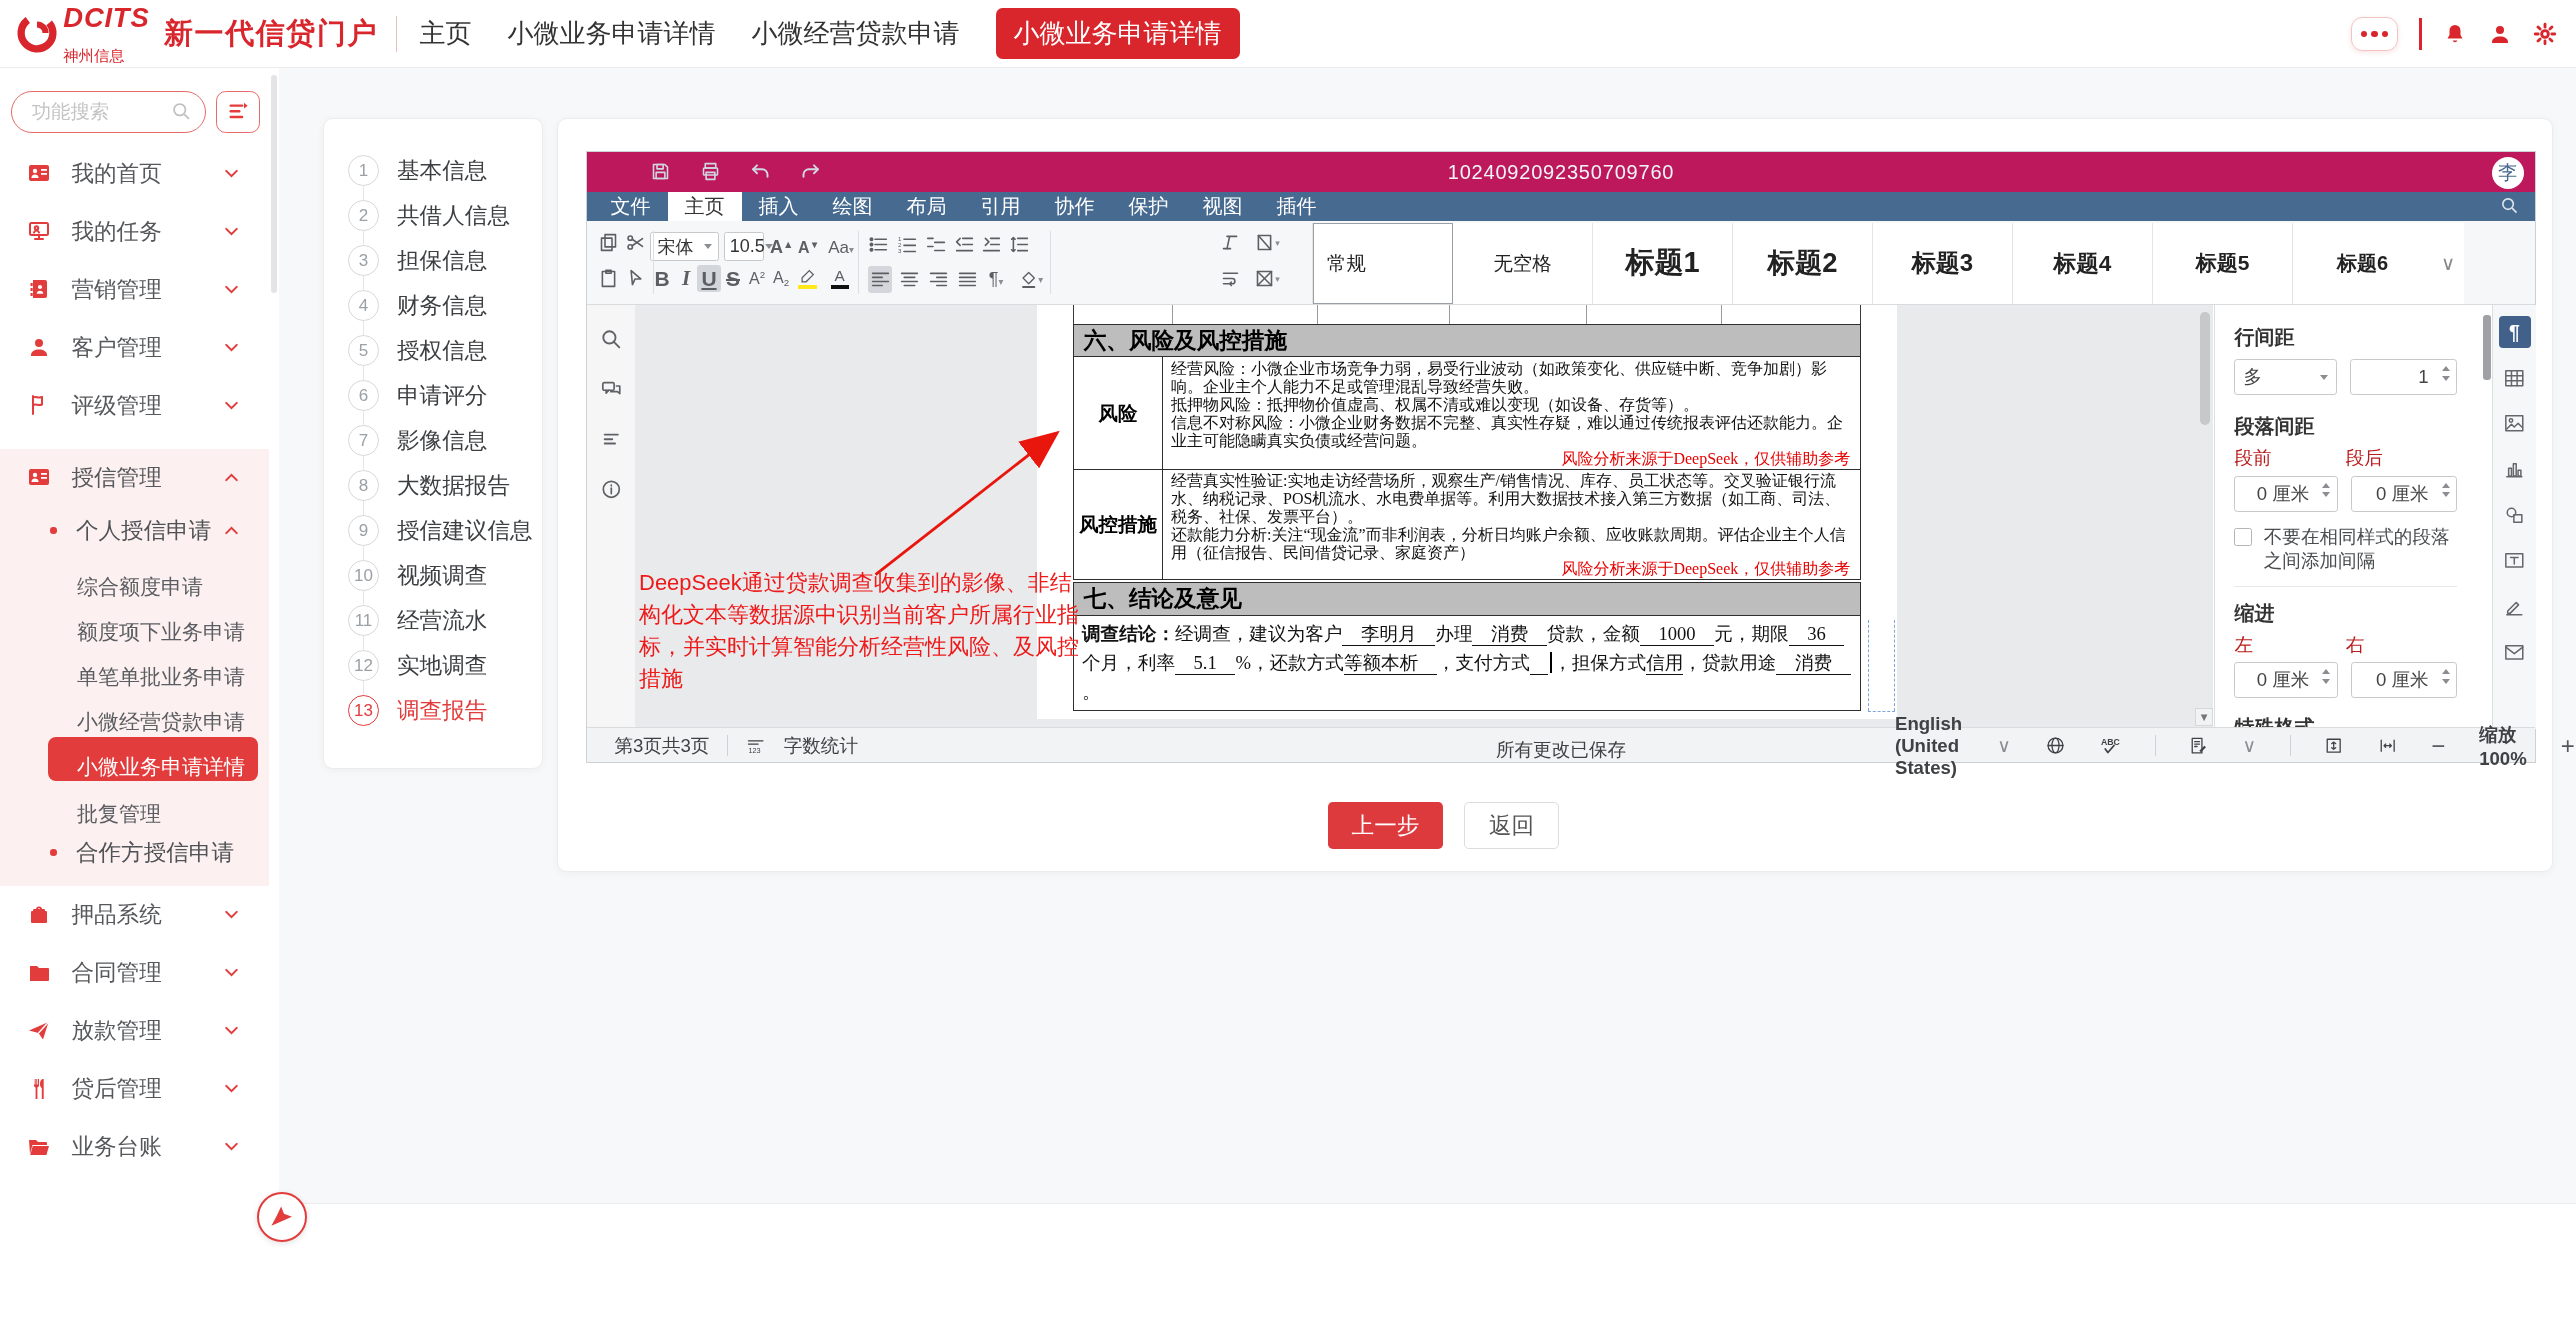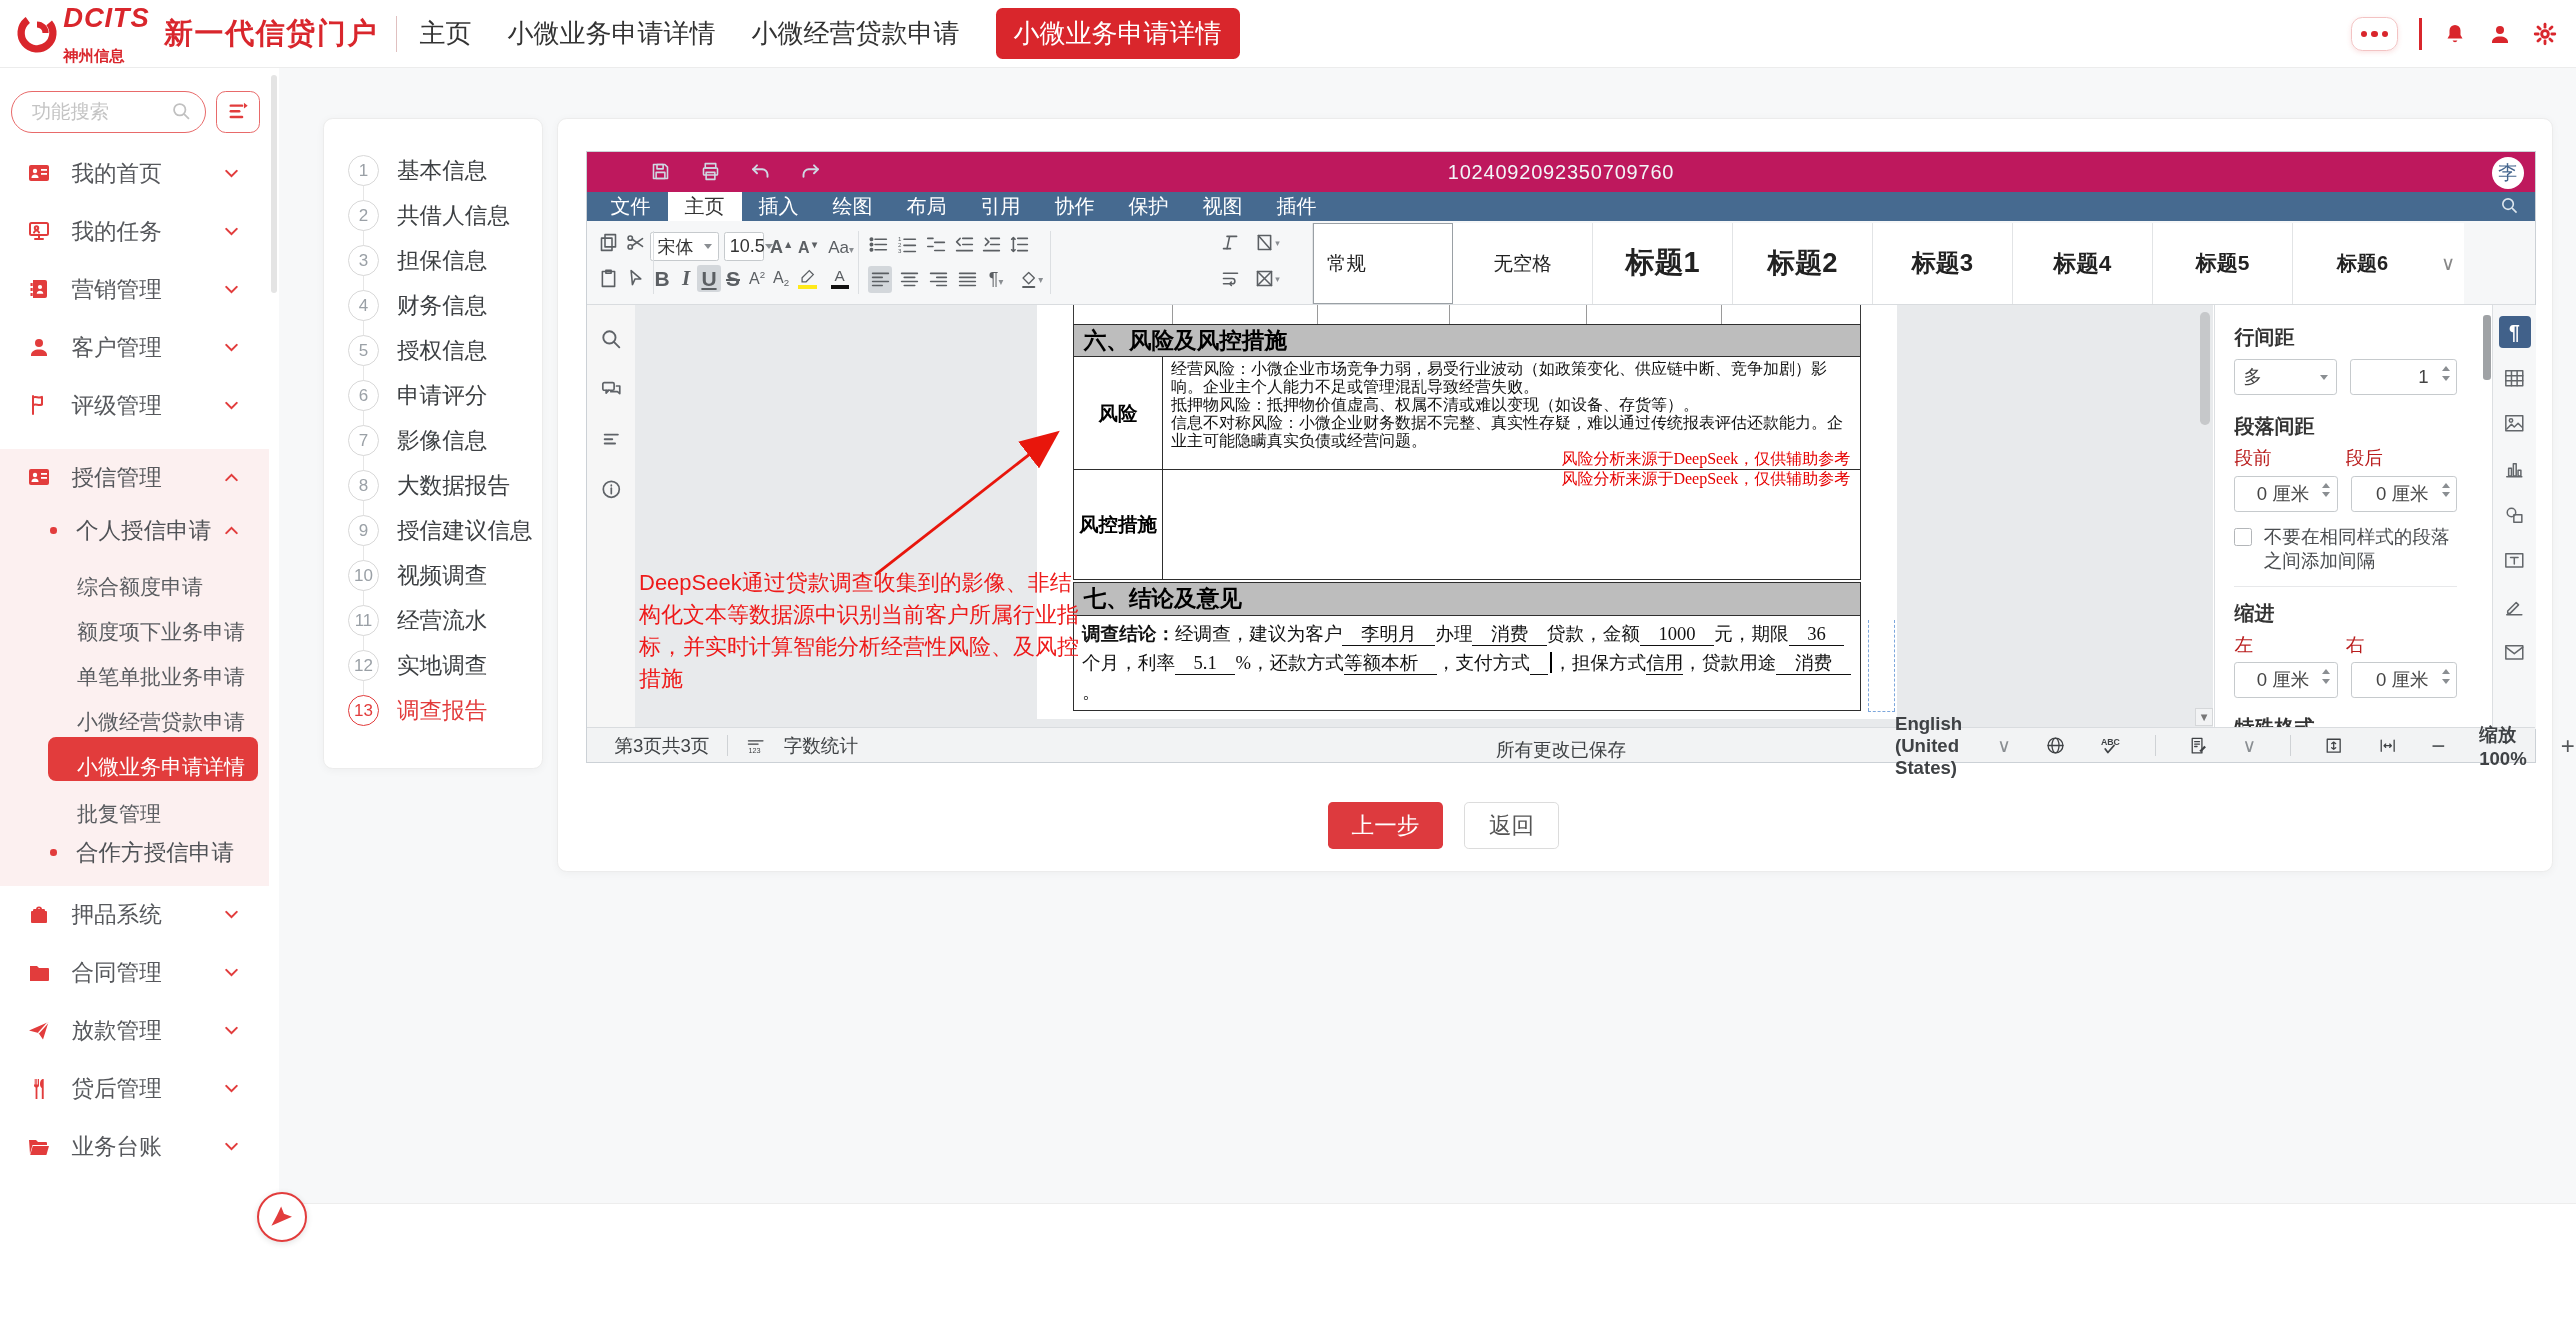--- a/index.html
+++ b/index.html
@@ -14,7 +14,7 @@
 .logo-swirl{width:44px;height:44px}
 .logo-col{margin-left:4.8px;line-height:1}
 .logo-acr{font-size:27.4px;font-weight:bold;font-style:italic;color:#d9262c;letter-spacing:0.8px}
-.logo-co{font-size:15.3px;color:#d9262c;font-weight:bold;margin-top:16px}
+.logo-co{font-size:15.3px;color:#d9262c;font-weight:normal;margin-top:16px}
 .portal-title{font-size:29px;font-weight:bold;color:#d9262c;margin-left:14.5px;letter-spacing:1.6px}
 .hdr-div{width:0.8px;height:36px;background:#e0c0c0;margin:0 22.6px 0 18px}
 .nav-tabs{display:flex;align-items:center;gap:36px}

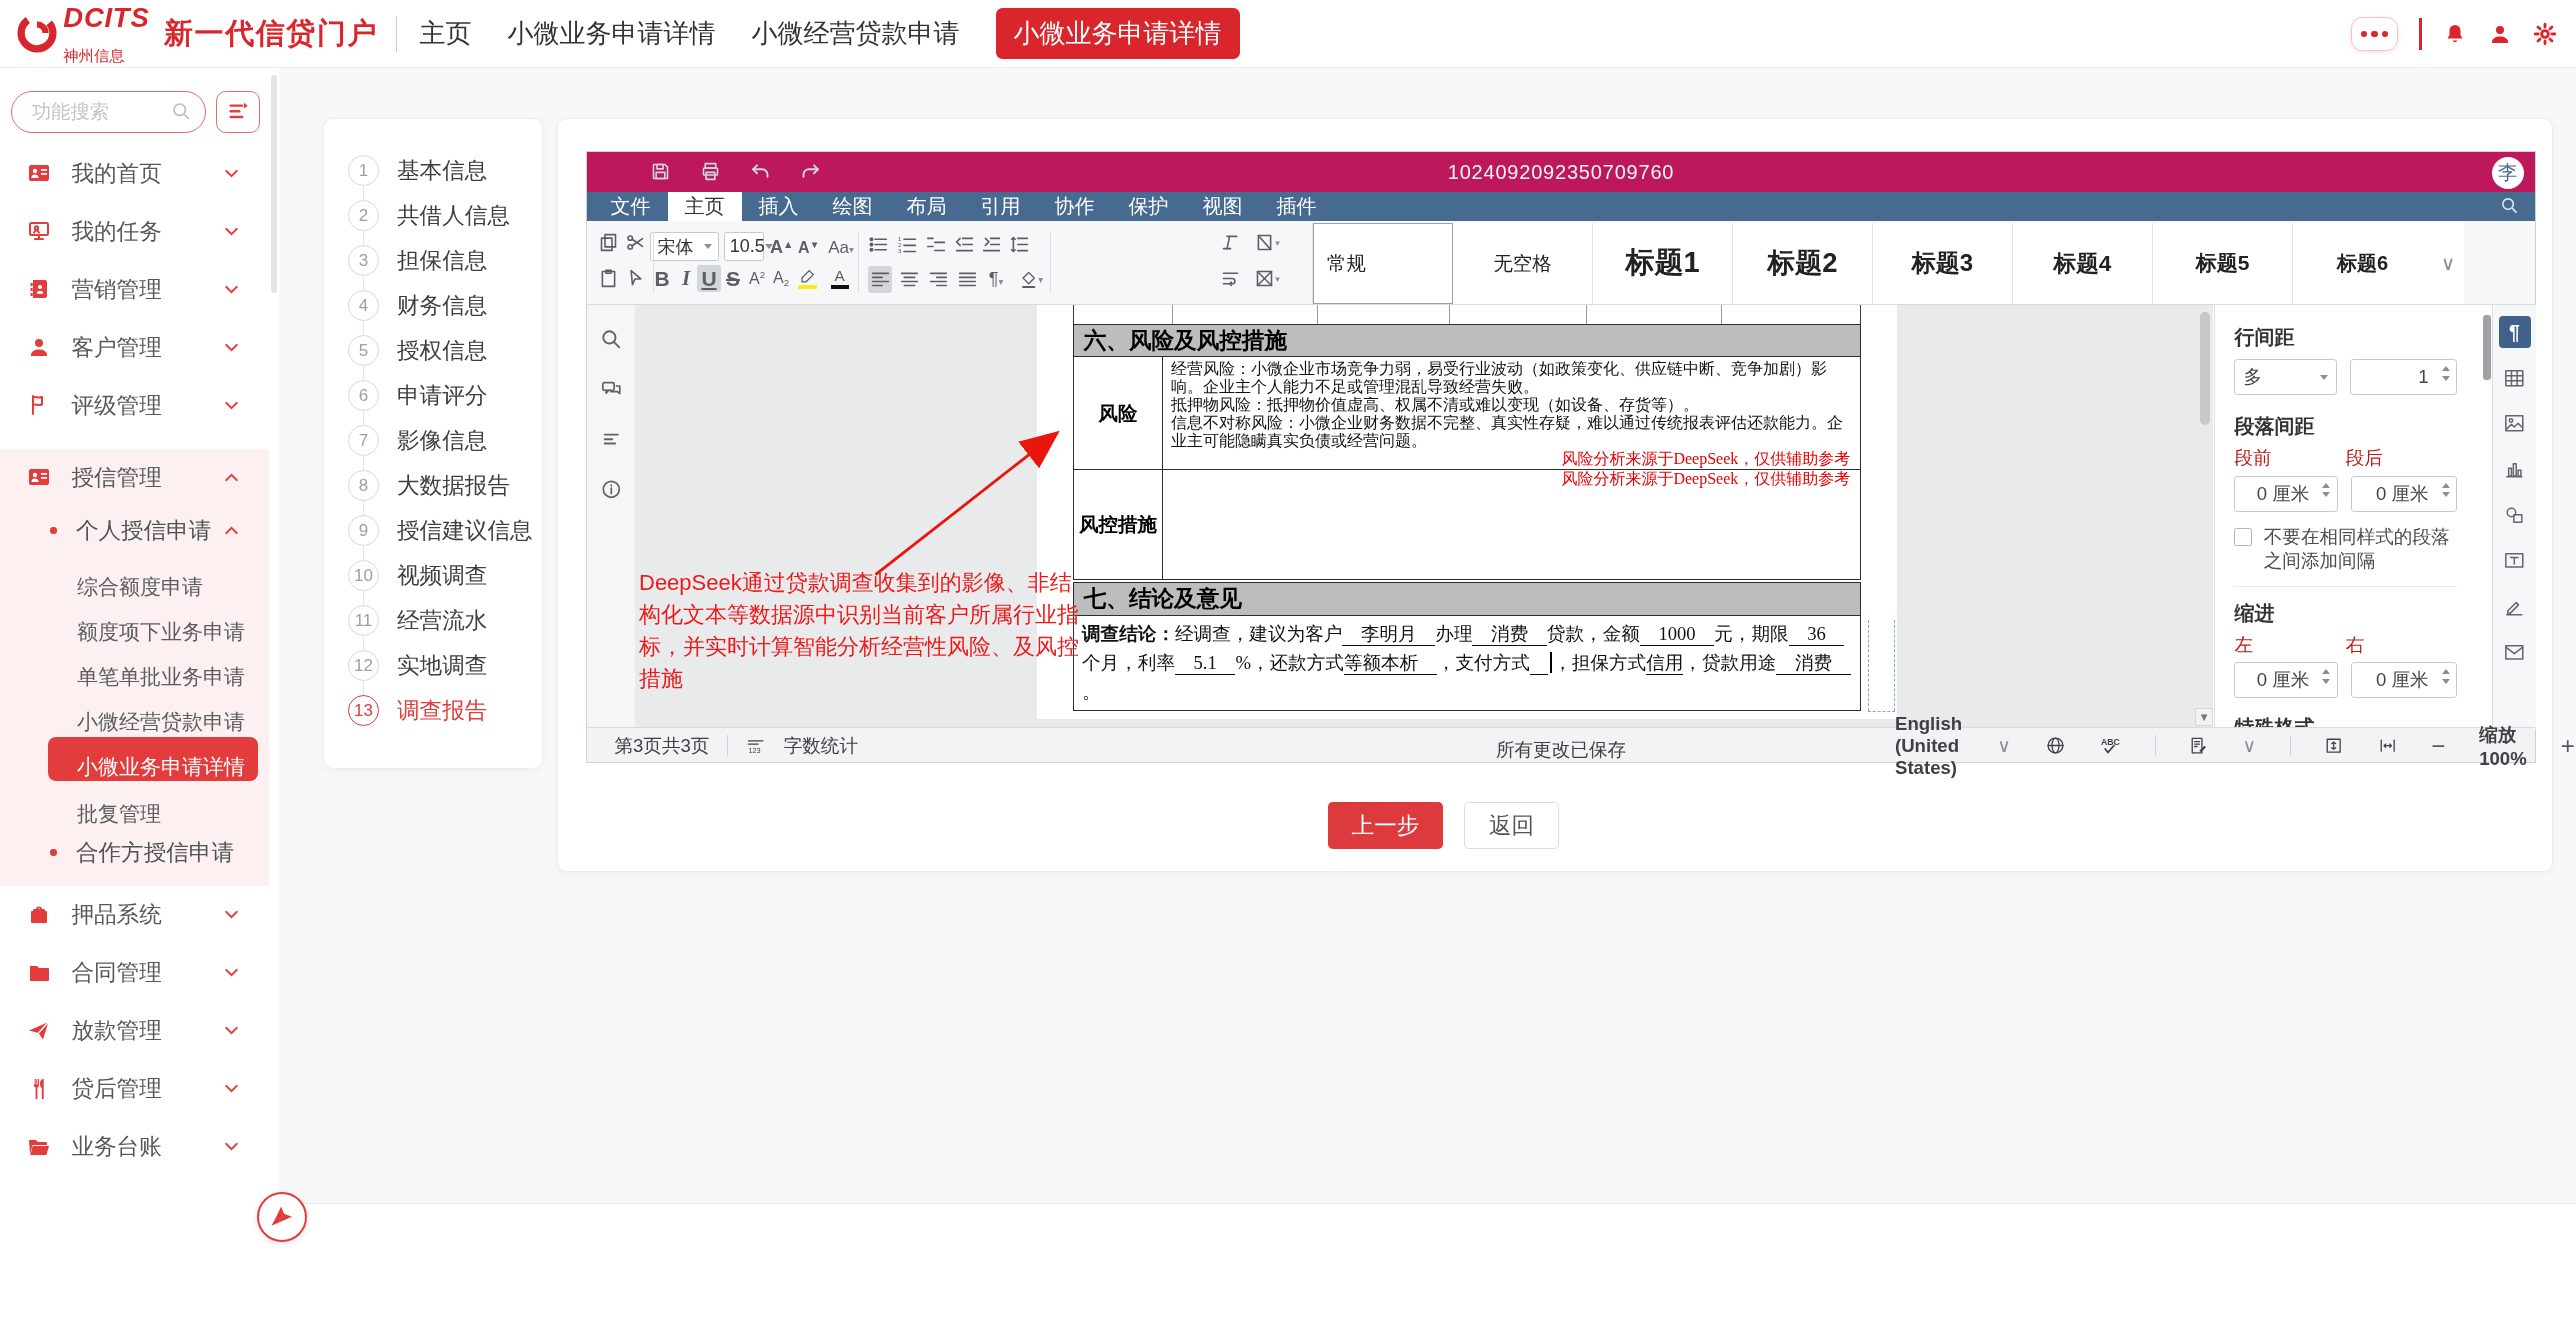--- a/index.html
+++ b/index.html
@@ -819,6 +819,10 @@
             <div class="drow" style="height:111px">
               <div class="dlabel">风控措施</div>
               <div class="dcontent" style="padding-top:1.6px">
+                <div id="control-paras">
+                    <div>经营真实性验证:实地走访经营场所，观察生产/销售情况、库存、员工状态等。交叉验证银行流水、纳税记录、POS机流水、水电费单据等。利用大数据技术接入第三方数据（如工商、司法、税务、社保、发票平台）。</div>
+                    <div>还款能力分析:关注“现金流”而非利润表，分析日均账户余额、应收账款周期。评估企业主个人信用（征信报告、民间借贷记录、家庭资产）</div>
+                  </div>
                 <div class="dnote" style="margin-top:-1.6px">风险分析来源于DeepSeek，仅供辅助参考</div>
               </div>
             </div>

